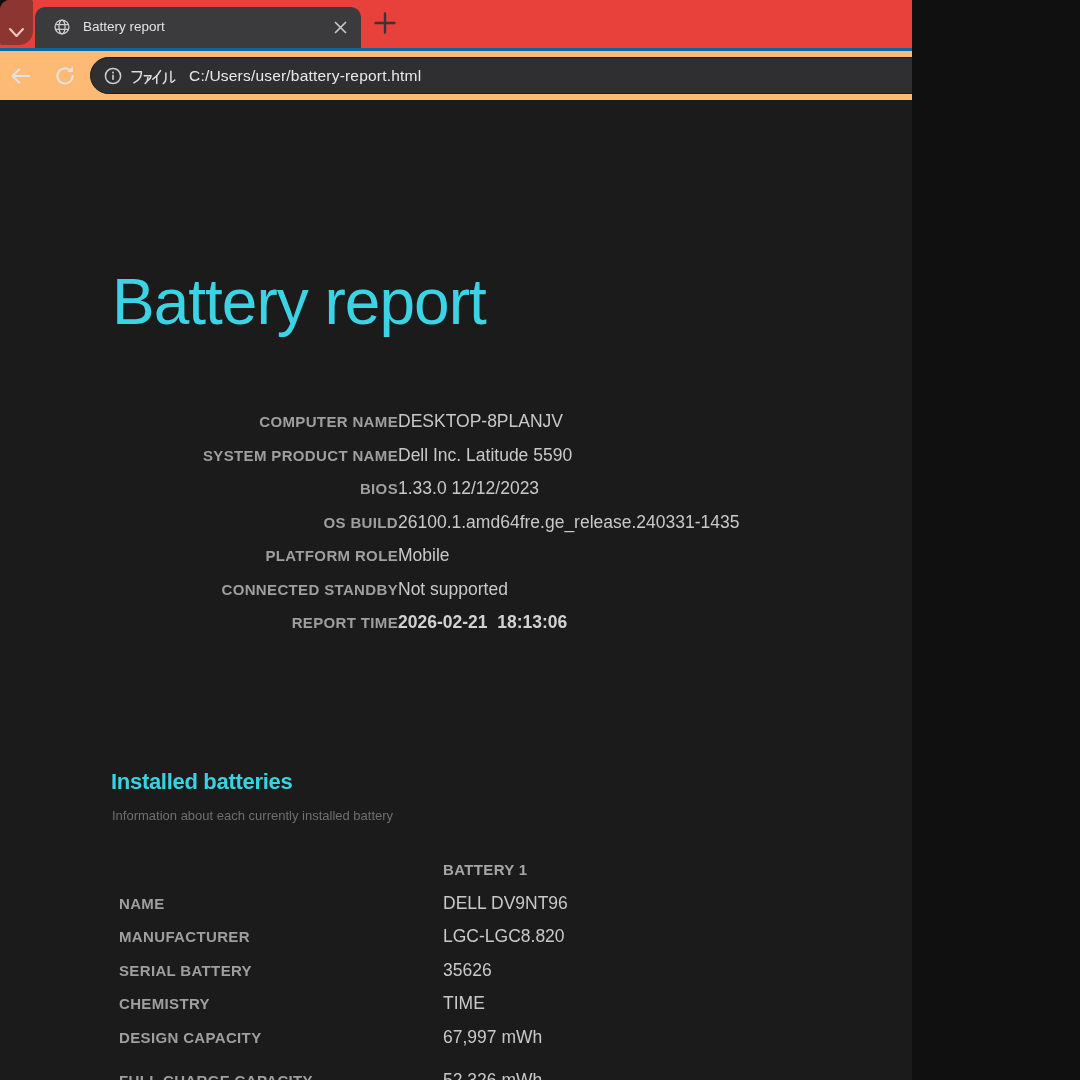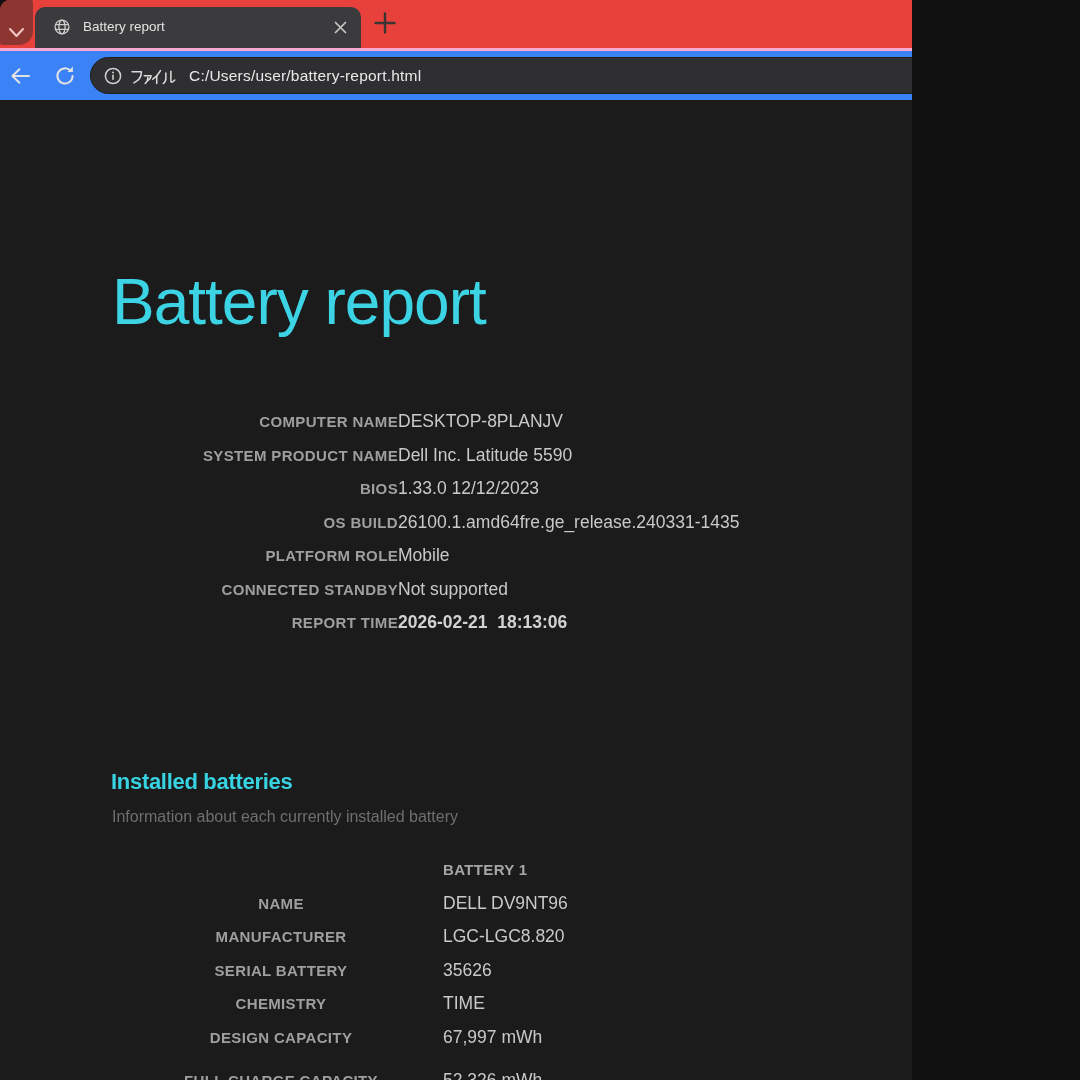--- a/index.html
+++ b/index.html
@@ -22,7 +22,7 @@
 
   
   .toolbar { position:absolute; left:0; top:48px; width:1080px; height:52px;
-             background:#3b82f6; border-top:3px solid #f9a8d4; }
+             background:#fdba74; border-top:3px solid #0369a1; }
   .nav-btn { position:absolute; width:24px; height:24px; top:13px; cursor:pointer; }
   .back-btn { left:8px; }
   .reload-btn { left:53px; }

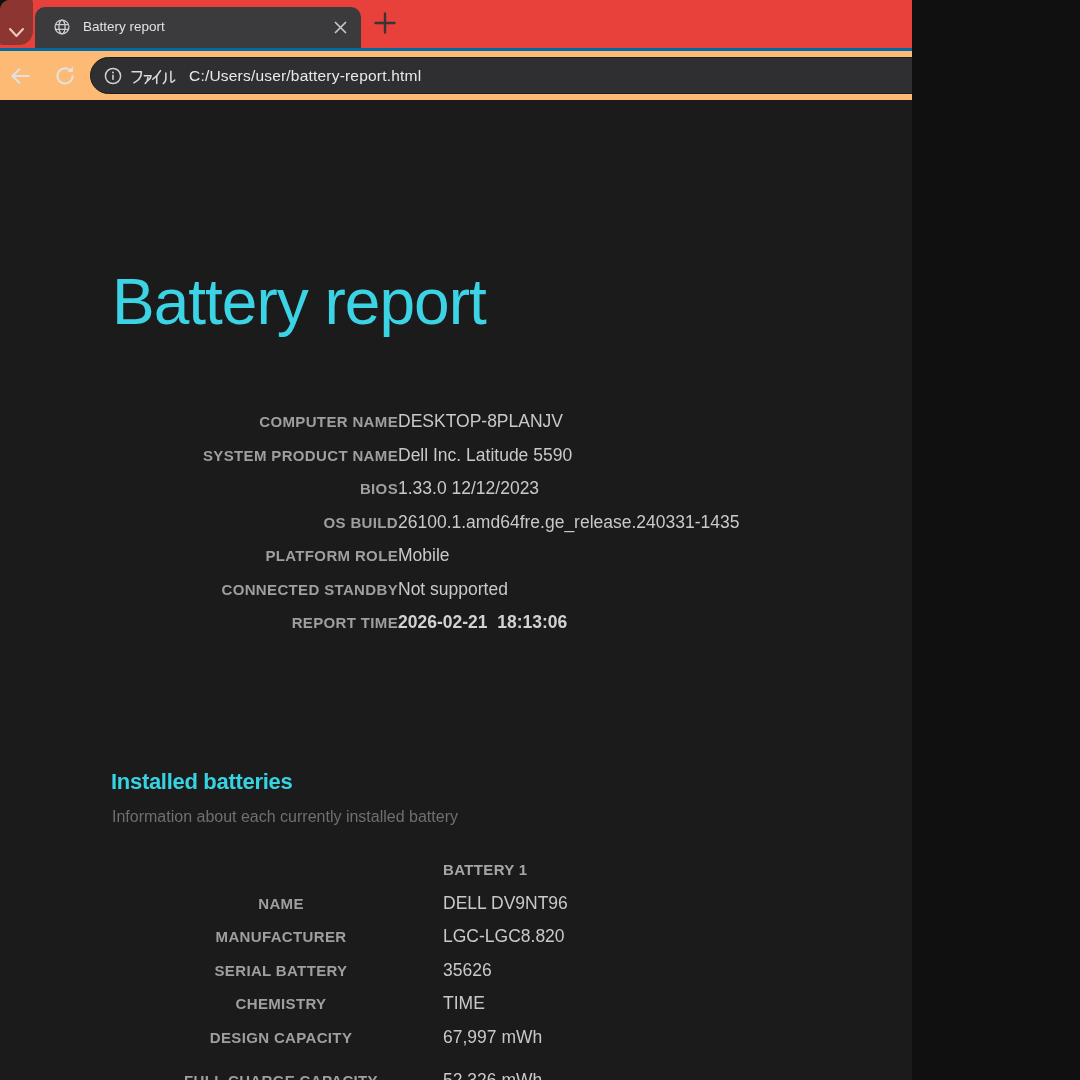--- a/index.html
+++ b/index.html
@@ -50,7 +50,7 @@
   .row.gap-above { margin-top:10px; }
   .section-heading { position:absolute; left:111px; top:669px; font-size:22px; font-weight:600;
                      color:#38d3e3; letter-spacing:-.3px; }
-  .section-subtitle { position:absolute; left:112px; top:708px; font-size:16px; color:#6f6f6f; }
+  .section-subtitle { position:absolute; left:112px; top:708px; font-size:13px; color:#6f6f6f; }
 
   svg { display:block; }
 </style>

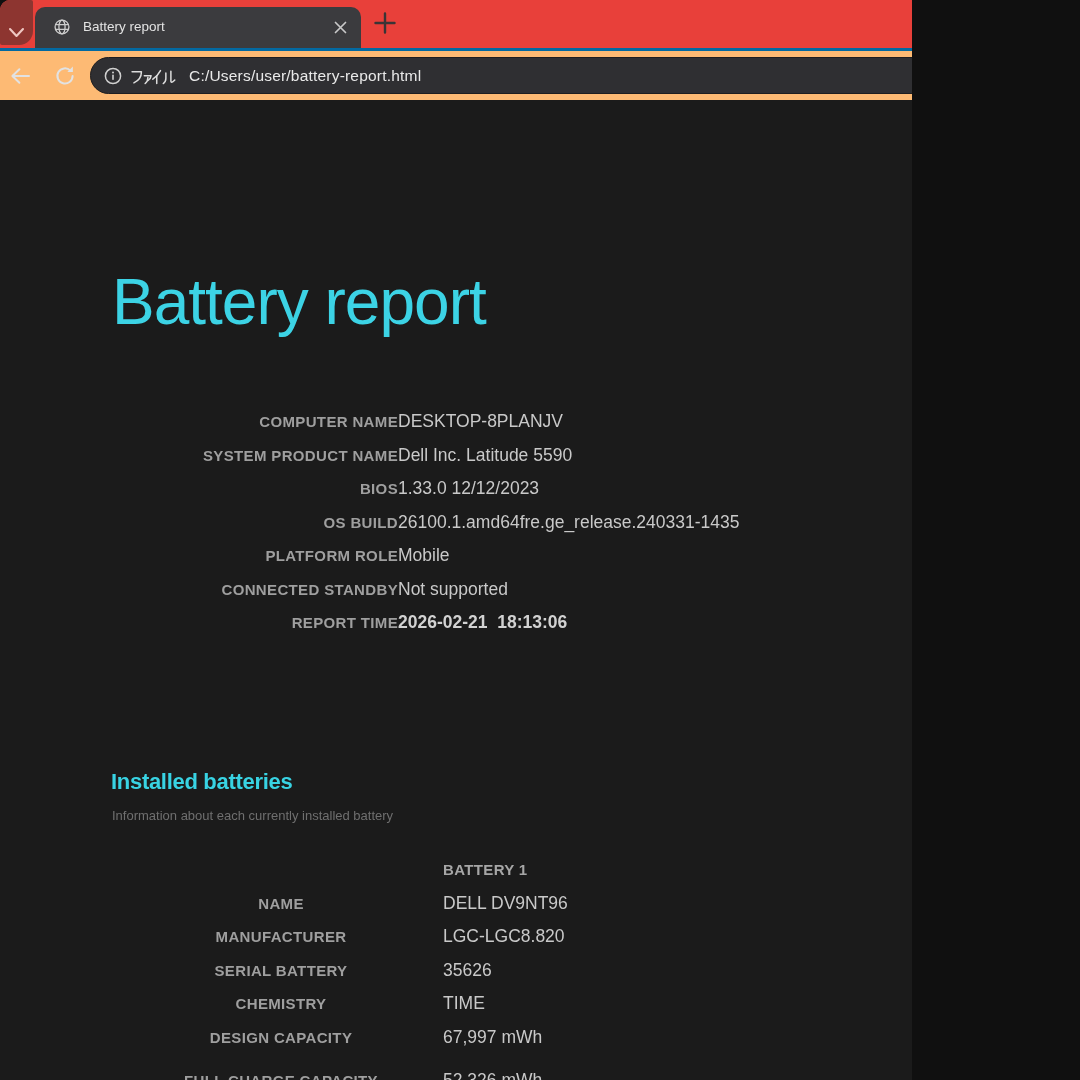--- a/index.html
+++ b/index.html
@@ -43,7 +43,7 @@
   .row { display:flex; align-items:center; height:33.5px; }
   .row .label { font-size:15px; font-weight:bold; color:#9f9f9f; letter-spacing:.35px; }
   .tbl-system .label { width:279px; }
-  .tbl-battery .label { width:324px;text-align:center; }
+  .tbl-battery .label { width:324px; }
   .row .value { font-size:17.5px; color:#c9c9c9; white-space:pre; }
   .row .value.strong { font-weight:600; color:#d2d2d2; }
   .row .col-header { font-size:15px; font-weight:bold; color:#a6a6a6; letter-spacing:.35px; }

